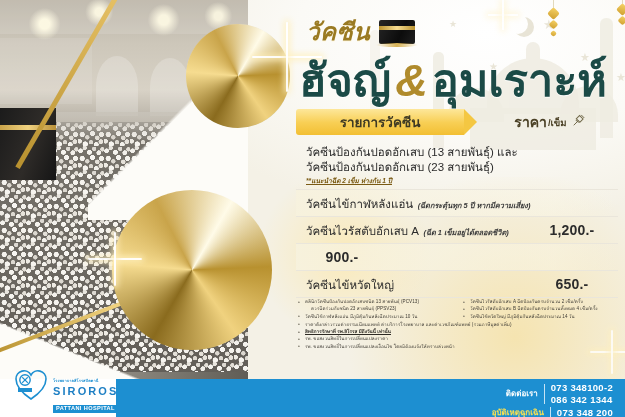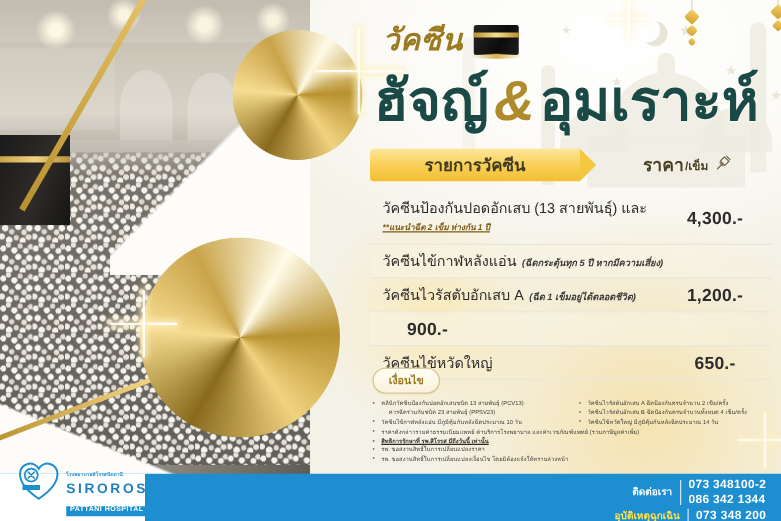--- a/index.html
+++ b/index.html
@@ -312,7 +312,7 @@
 
   
   .table-wrap {
-    position: absolute; left: 296px; top: 118px; width: 322px;
+    position: absolute; left: 296px; top: 108px; width: 322px;
   }
   .thead {
     position: relative; height: 28px;

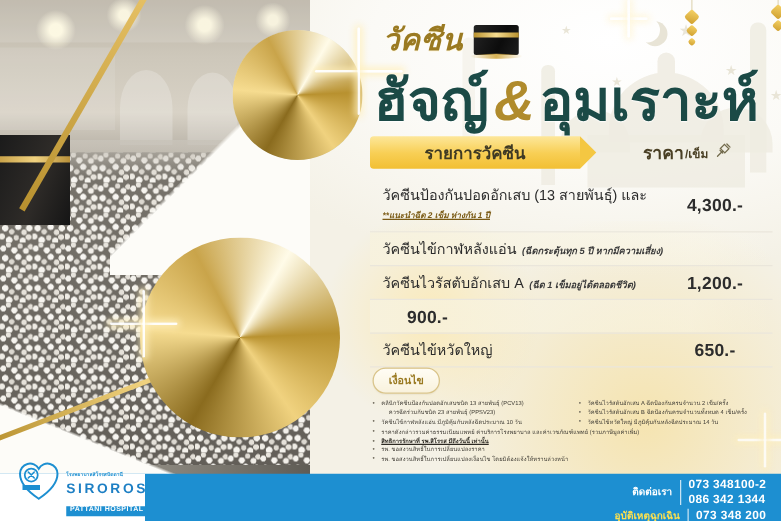--- a/index.html
+++ b/index.html
@@ -558,6 +558,7 @@
       <div class="trow tall">
         <div class="tc-name">
           <div class="vname">วัคซีนป้องกันปอดอักเสบ (13 สายพันธุ์) และ</div>
+          <div class="vname">วัคซีนป้องกันปอดอักเสบ (23 สายพันธุ์)</div>
           <span class="vfoot">**แนะนำฉีด 2 เข็ม ห่างกัน 1 ปี</span>
         </div>
         <div class="tc-price">4,300.-</div>

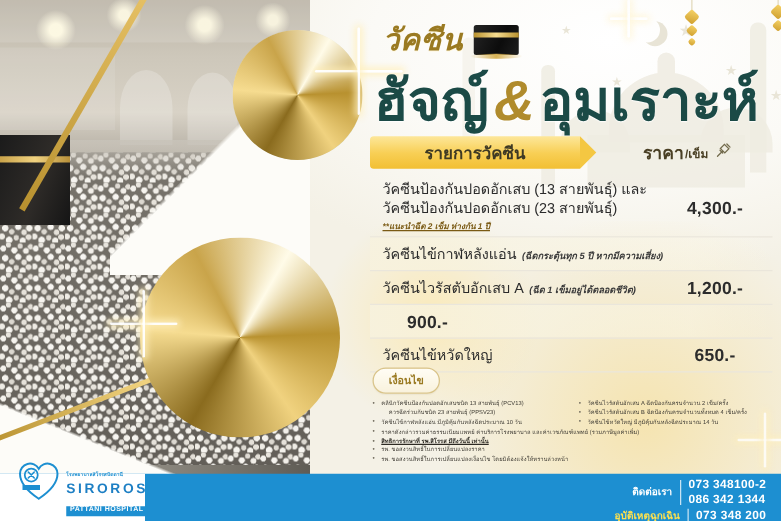--- a/index.html
+++ b/index.html
@@ -561,7 +561,6 @@
           <div class="vname">วัคซีนป้องกันปอดอักเสบ (23 สายพันธุ์)</div>
           <span class="vfoot">**แนะนำฉีด 2 เข็ม ห่างกัน 1 ปี</span>
         </div>
-        <div class="tc-price">4,300.-</div>
       </div>
 
       <div class="trow alt">

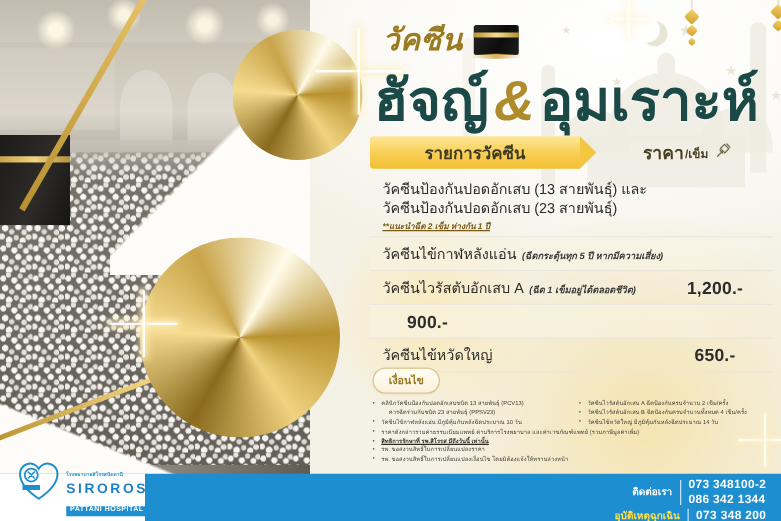--- a/index.html
+++ b/index.html
@@ -592,7 +592,6 @@
   </div>
 
   <div class="cond">
-    <div class="cond-badge">เงื่อนไข</div>
     <div class="cond-cols">
       <div class="cond-col">
         <div class="cond-li">คลินิกวัคซีนป้องกันปอดอักเสบชนิด 13 สายพันธุ์ (PCV13)</div>

